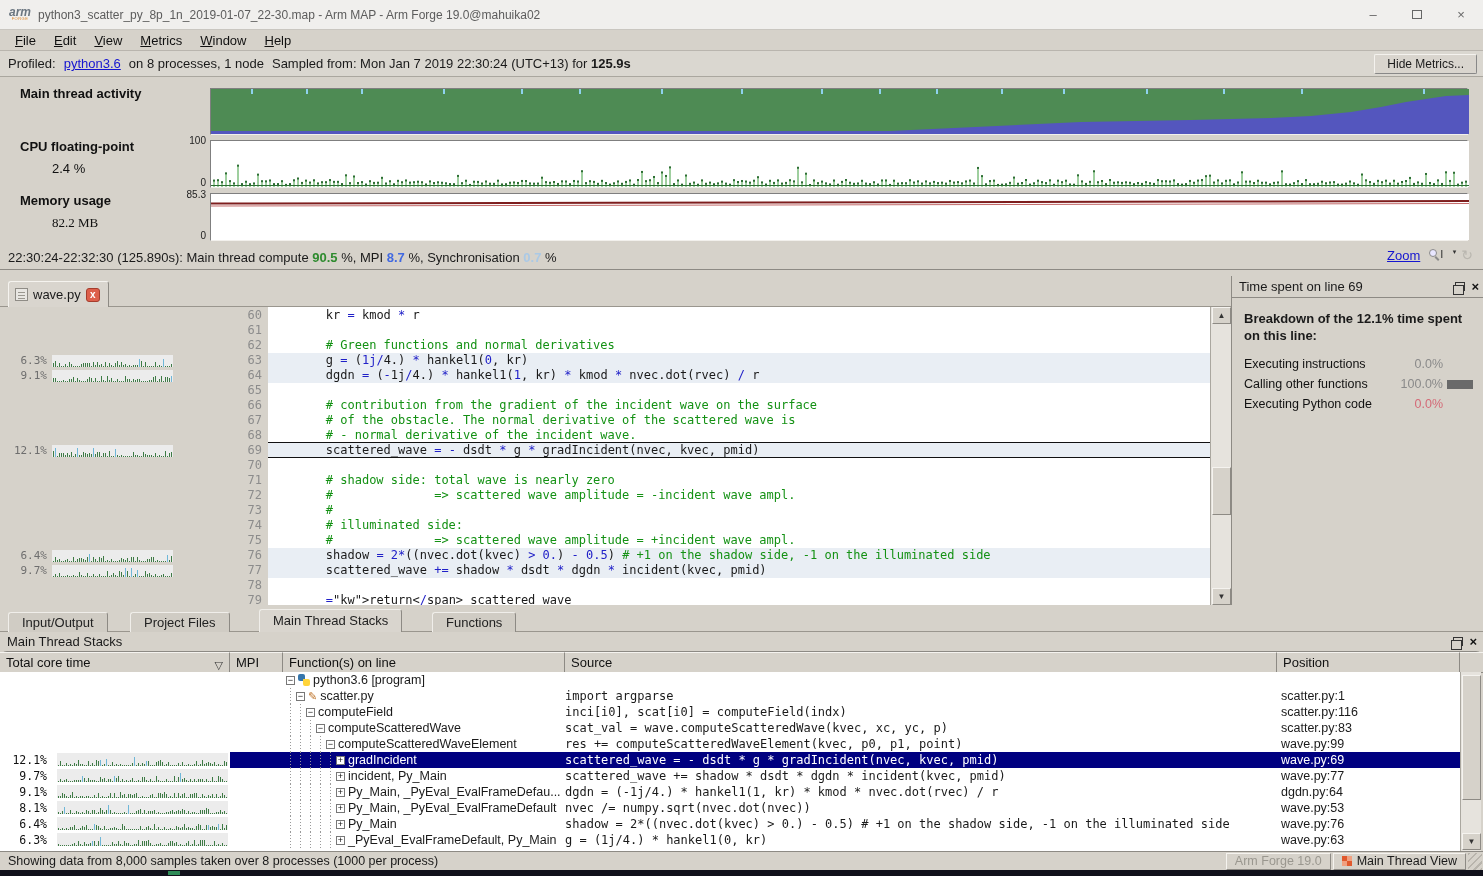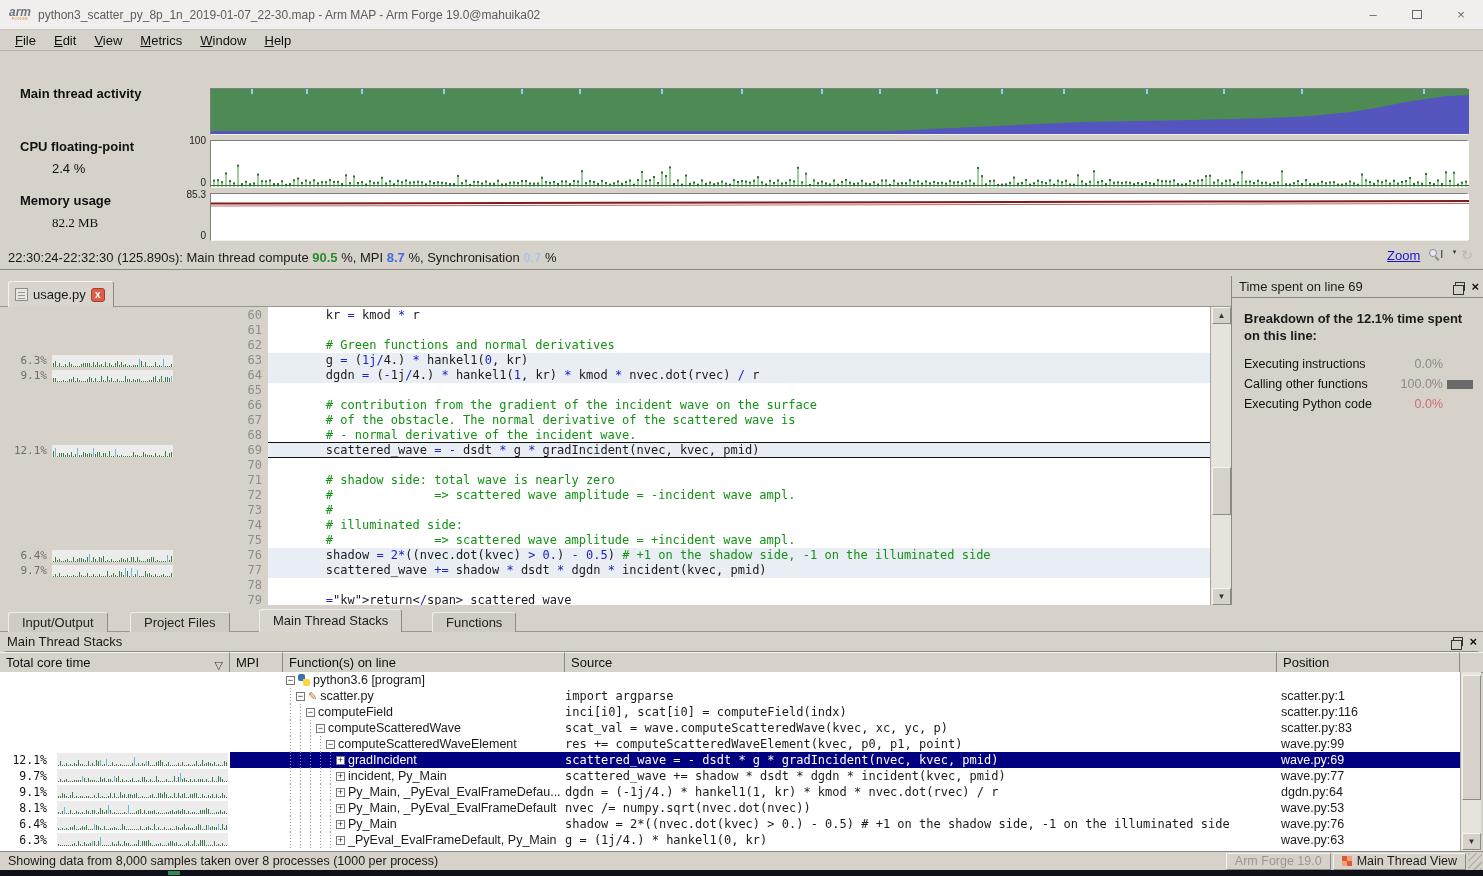--- a/index.html
+++ b/index.html
@@ -173,6 +173,13 @@
       <span class="menuitem"><u>H</u>elp</span>
     </div>
 
+  <div id="profilebar">
+    <span class="seg">Profiled:</span>
+    <span class="seg"><a class="link">python3.6</a></span>
+    <span class="seg">on 8 processes, 1 node</span>
+    <span class="seg" id="sampled"><span>Sampled from: Mon Jan 7 2019 22:30:24 (UTC+13) for</span> <b>125.9s</b></span>
+    <div id="hide-metrics">Hide Metrics...</div>
+  </div>
 
   <div id="metrics">
     <span class="mlabel" style="top:9px;">Main thread activity</span>

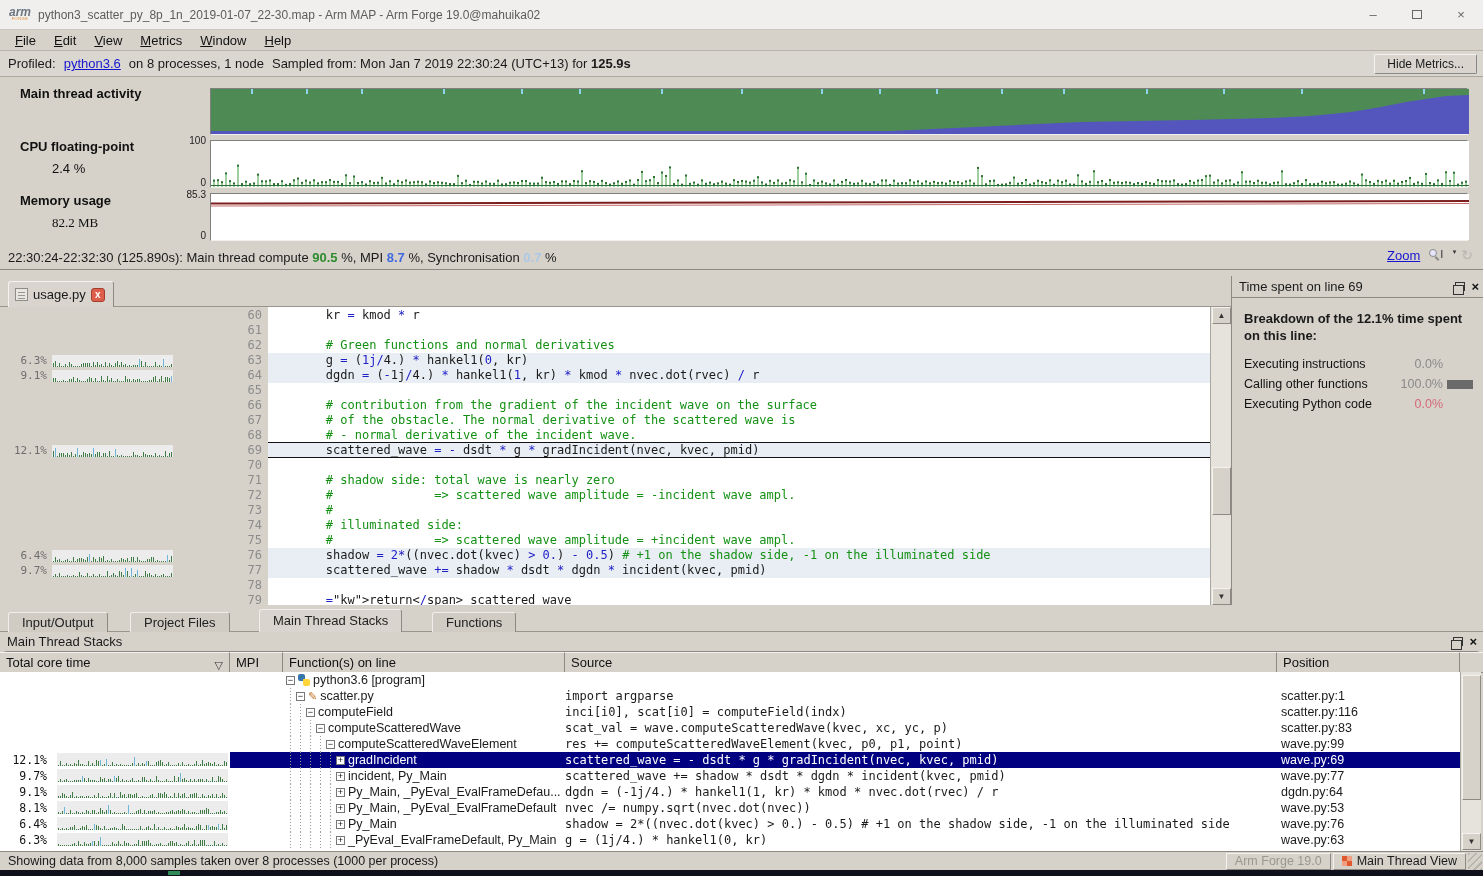--- a/index.html
+++ b/index.html
@@ -876,7 +876,7 @@
   <div id="tabbar">
     <div id="codetab">
       <span class="fileico"></span>
-      <span>usage.py</span>
+      <span>wave.py</span>
       <span class="closeico">x</span>
     </div>
   </div>

